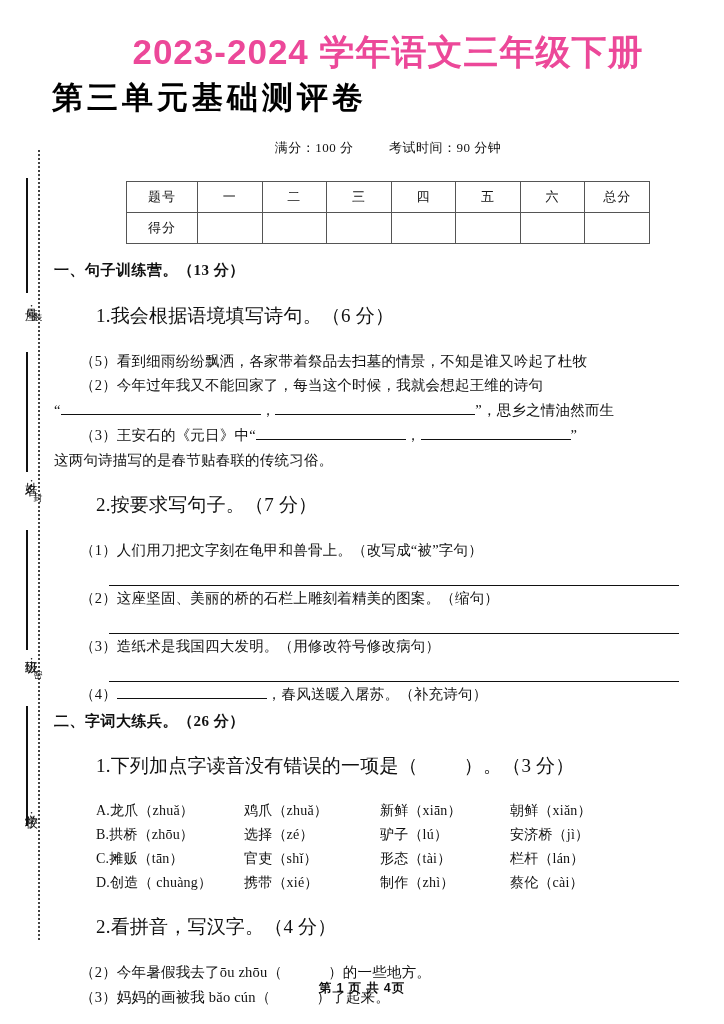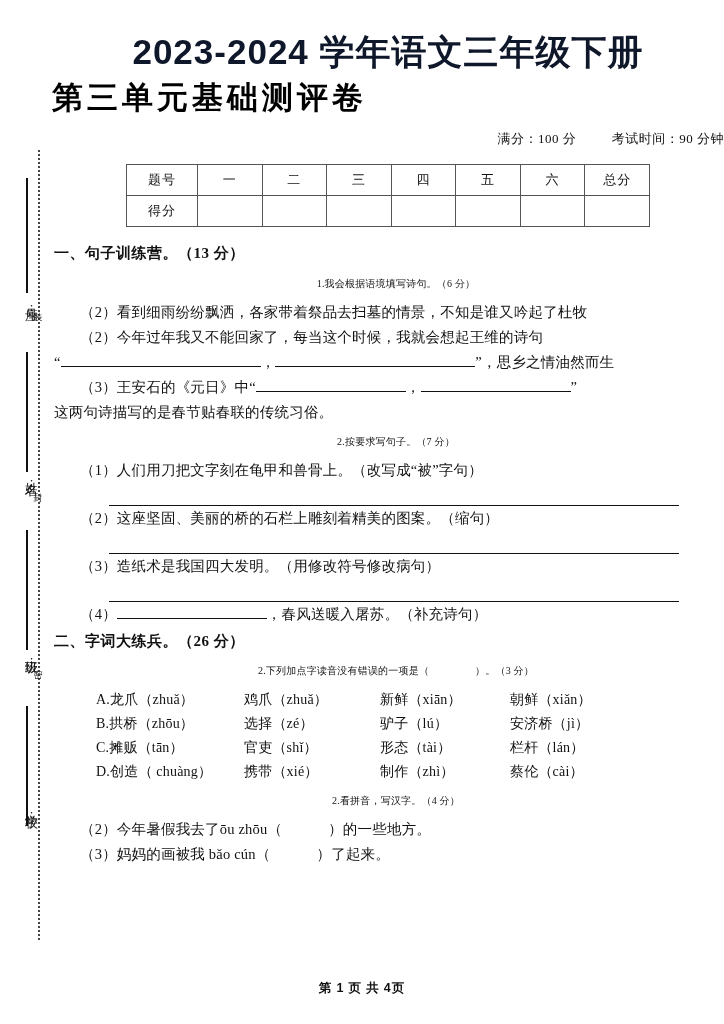--- a/index.html
+++ b/index.html
@@ -86,7 +86,7 @@
     font-weight: bold;
     letter-spacing: 1px;
     line-height: 1.25;
-    color: #0f172a;
+    color: #ec4899;
   }
   .title-sub {
     margin: 0;

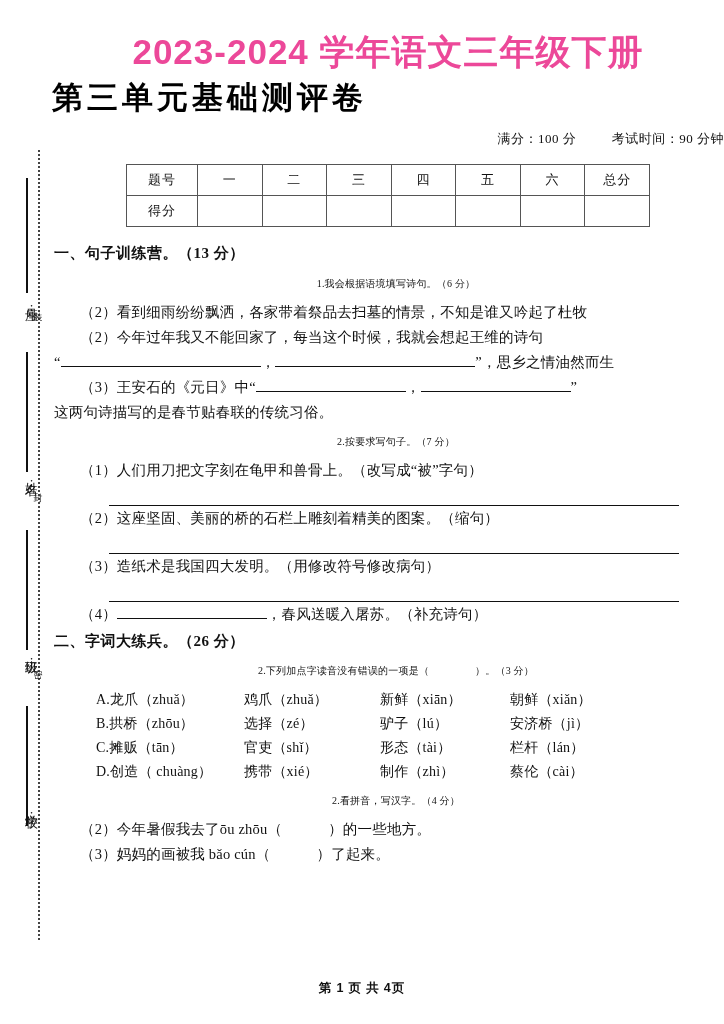--- a/index.html
+++ b/index.html
@@ -98,9 +98,9 @@
     color: #000;
   }
   .meta-line {
-    margin: 0;
+    margin: 9px;
     padding-top: 12px;
-    text-align: right;
+    text-align: center;
     font-size: 13px;
     letter-spacing: 0.5px;
     color: #111;

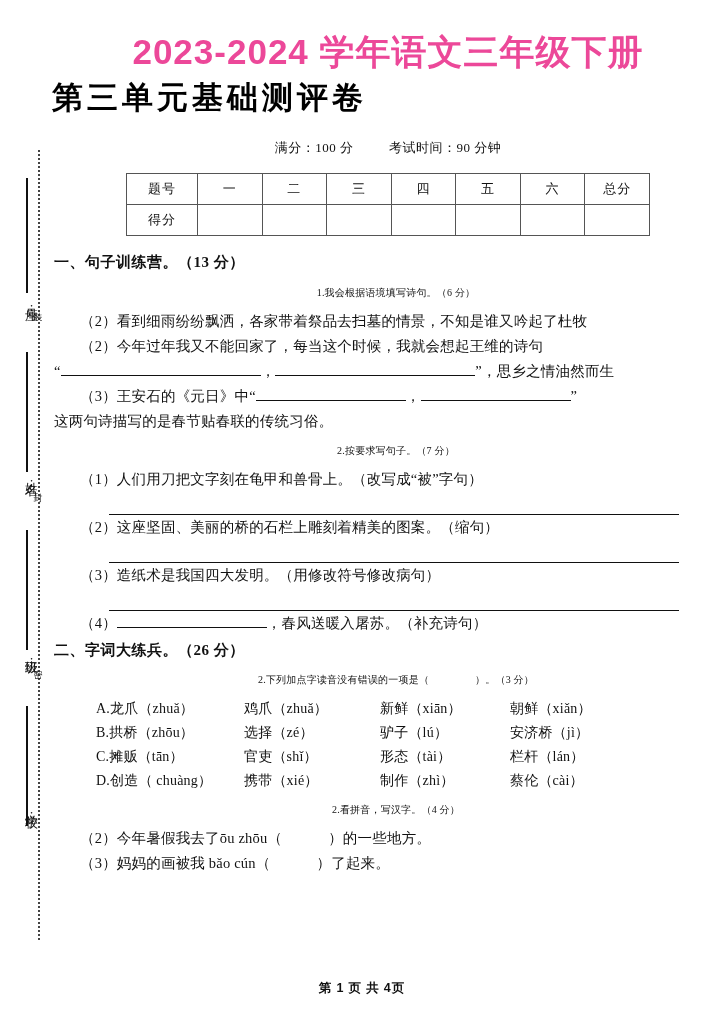--- a/index.html
+++ b/index.html
@@ -109,7 +109,7 @@
 
   
   .score-table {
-    margin: 16px auto 0 auto;
+    margin: 24px auto 0 auto;
     border-collapse: collapse;
     width: 524px;
     table-layout: fixed;

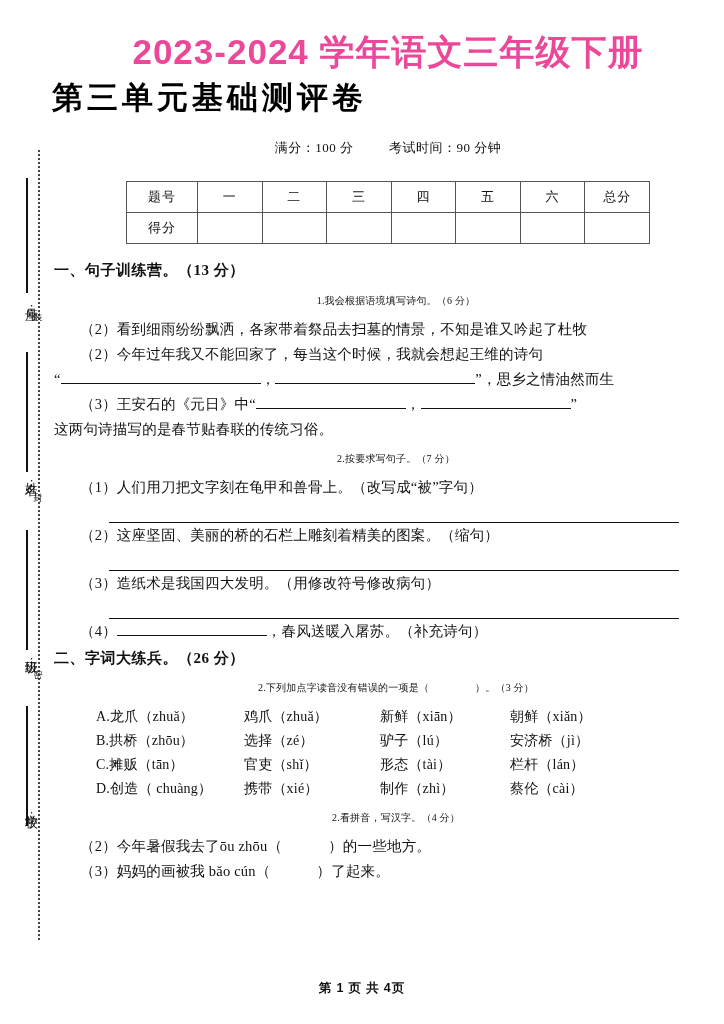--- a/index.html
+++ b/index.html
@@ -139,11 +139,10 @@
     letter-spacing: 0.5px;
   }
   .q-lvl1 {
-    margin: 8px;
+    margin: 16px;
     padding-left: 26px;
-    font-size: 10px;
+    font-size: 19px;
     letter-spacing: 0.2px;
-    text-align: center;
   }
   .q-lvl2 {
     margin: 0;

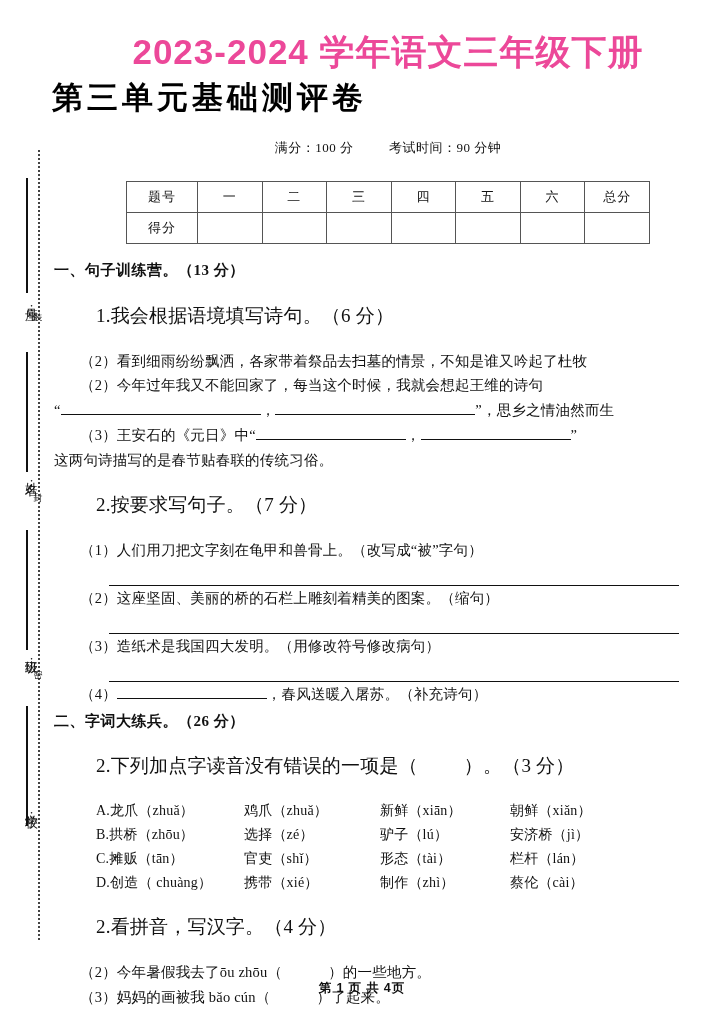--- a/index.html
+++ b/index.html
@@ -278,7 +278,7 @@
 
     <p class="q-lvl1">1.我会根据语境填写诗句。（6 分）</p>
 
-    <p class="q-lvl2">（2）看到细雨纷纷飘洒，各家带着祭品去扫墓的情景，不知是谁又吟起了杜牧</p>
+    <p class="q-lvl2">（5）看到细雨纷纷飘洒，各家带着祭品去扫墓的情景，不知是谁又吟起了杜牧</p>
 
     <p class="q-lvl2">（2）今年过年我又不能回家了，每当这个时候，我就会想起王维的诗句</p>
     <p class="q-cont">

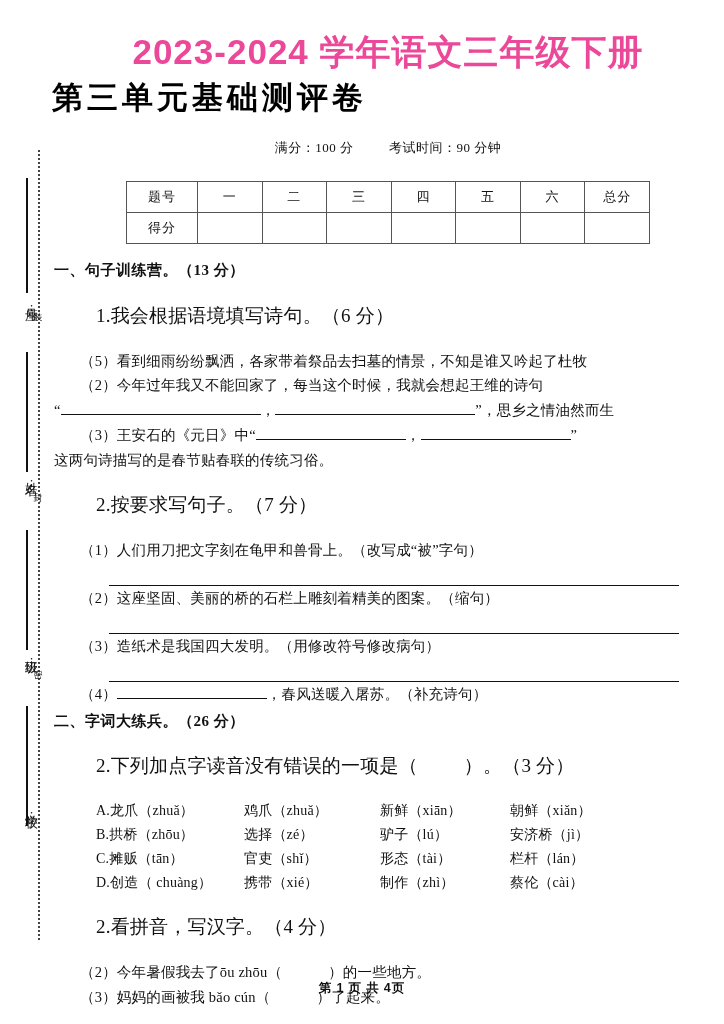--- a/index.html
+++ b/index.html
@@ -314,7 +314,7 @@
     <p class="sec-title">二、字词大练兵。（26 分）</p>
 
     <p class="q-lvl1">
-      <span>2.下列加点字读音没有错误的一项是（</span><span class="paren-blank"></span><span>）。（3 分）</span>
+      <span>1.下列加点字读音没有错误的一项是（</span><span class="paren-blank"></span><span>）。（3 分）</span>
     </p>
 
     <p class="opt-row">

